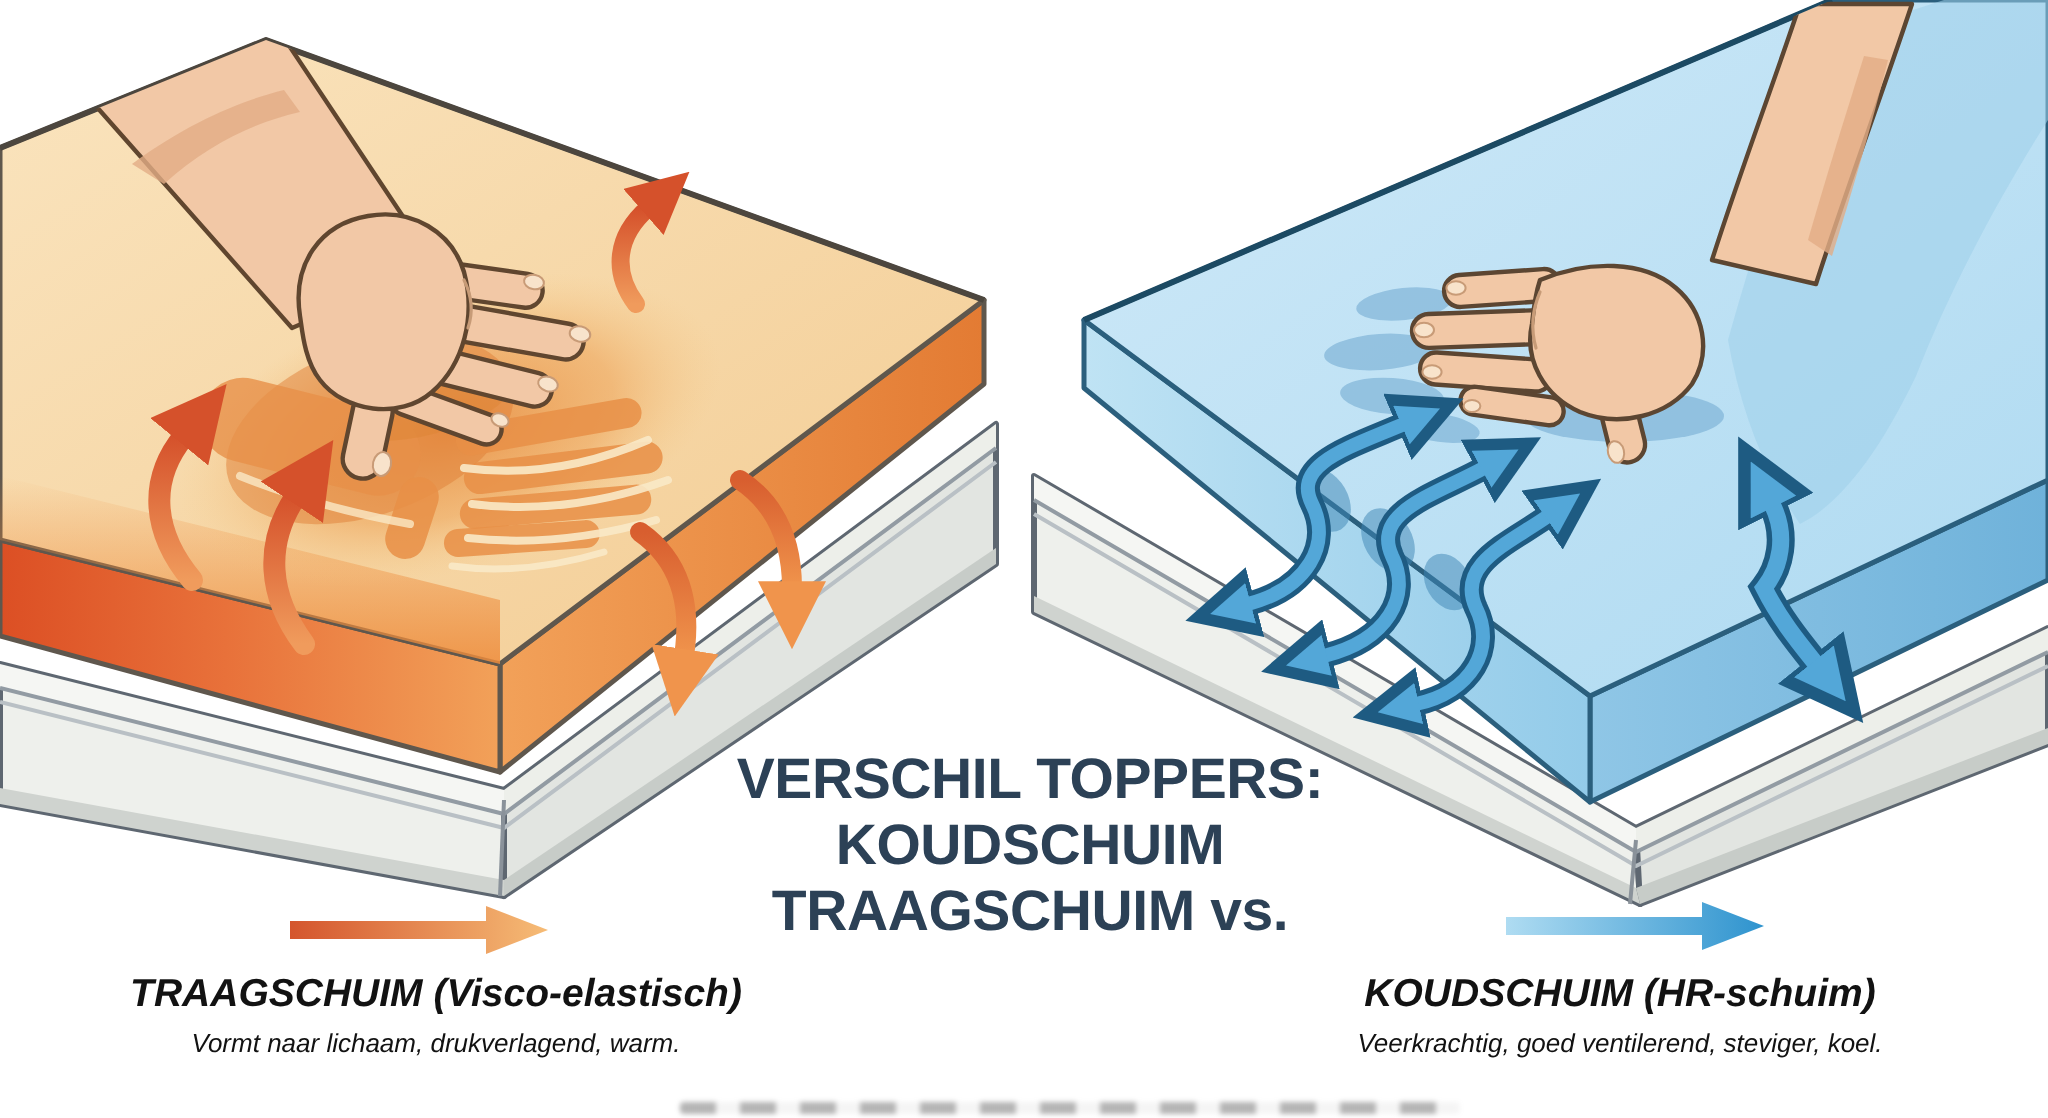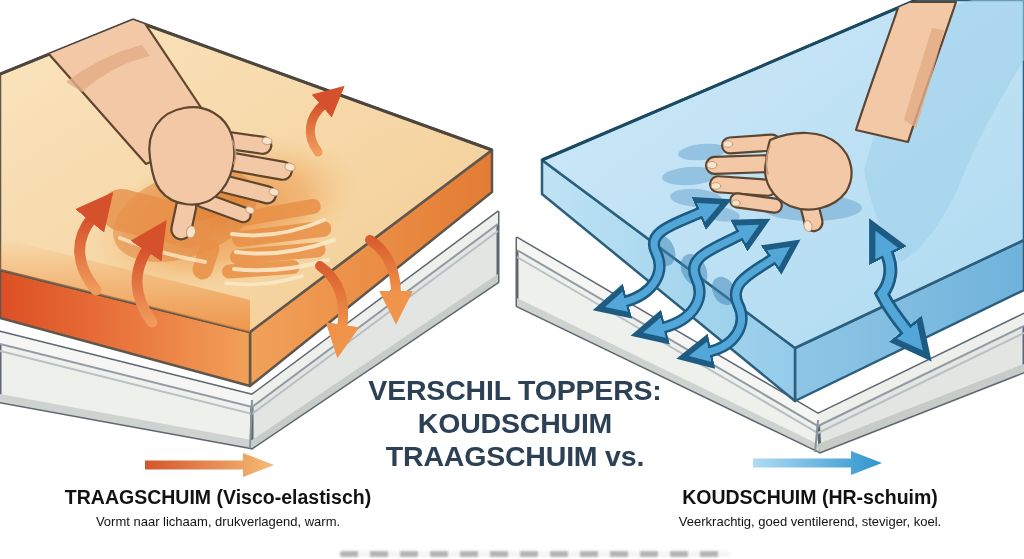--- a/index.html
+++ b/index.html
@@ -11,7 +11,7 @@
   .title-block{position:absolute;left:315px;top:374px;width:400px;text-align:center;
                color:var(--title-text,#2C4156);font-weight:bold;font-size:28.5px;
                line-height:33px;letter-spacing:-0.2px;white-space:nowrap;}
-  .legend{position:absolute;text-align:center;white-space:nowrap;}
+  .legend{position:absolute;text-align:center;white-space:nowrap;font-style:italic;}
   .legend .heading{font-size:19.5px;font-weight:bold;color:var(--body-text,#121212);line-height:24px;}
   .legend .desc{font-size:13px;color:var(--body-text,#1a1a1a);line-height:25px;}
   .legend.left{left:18px;top:485px;width:400px;}

